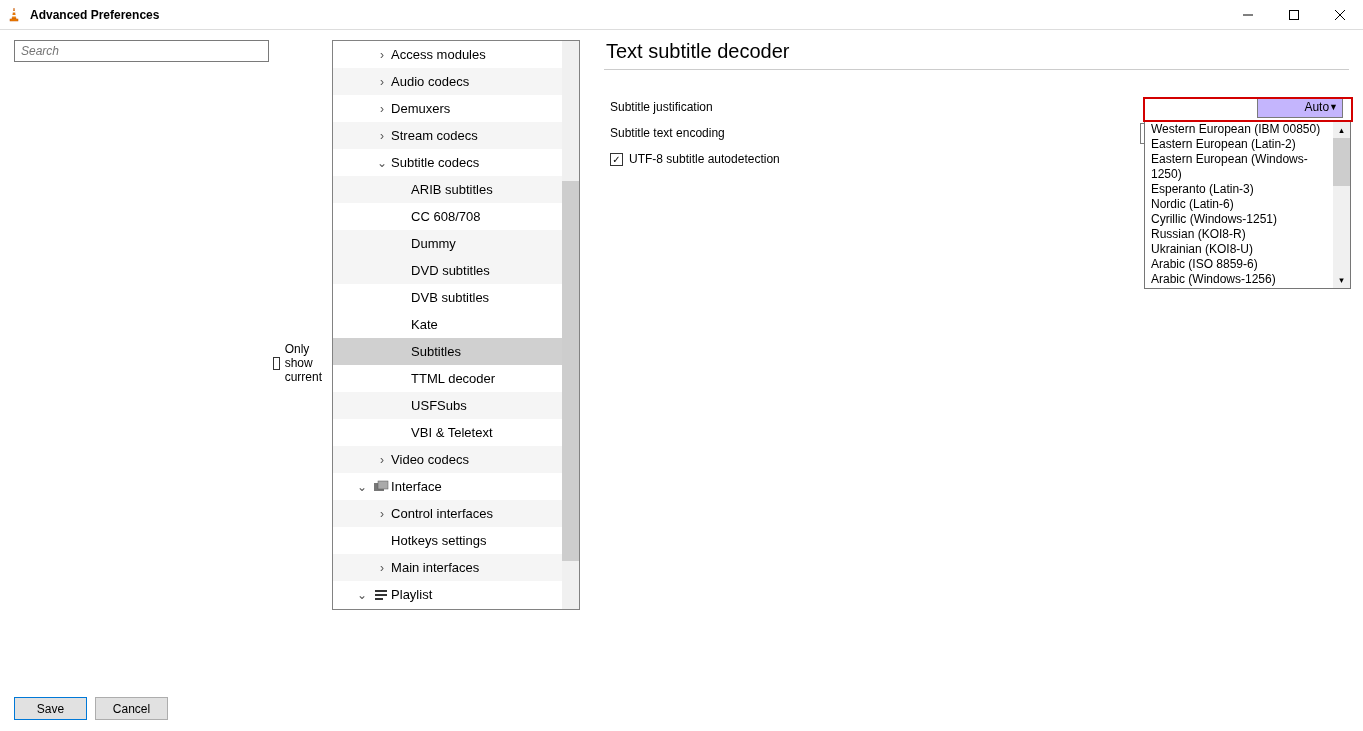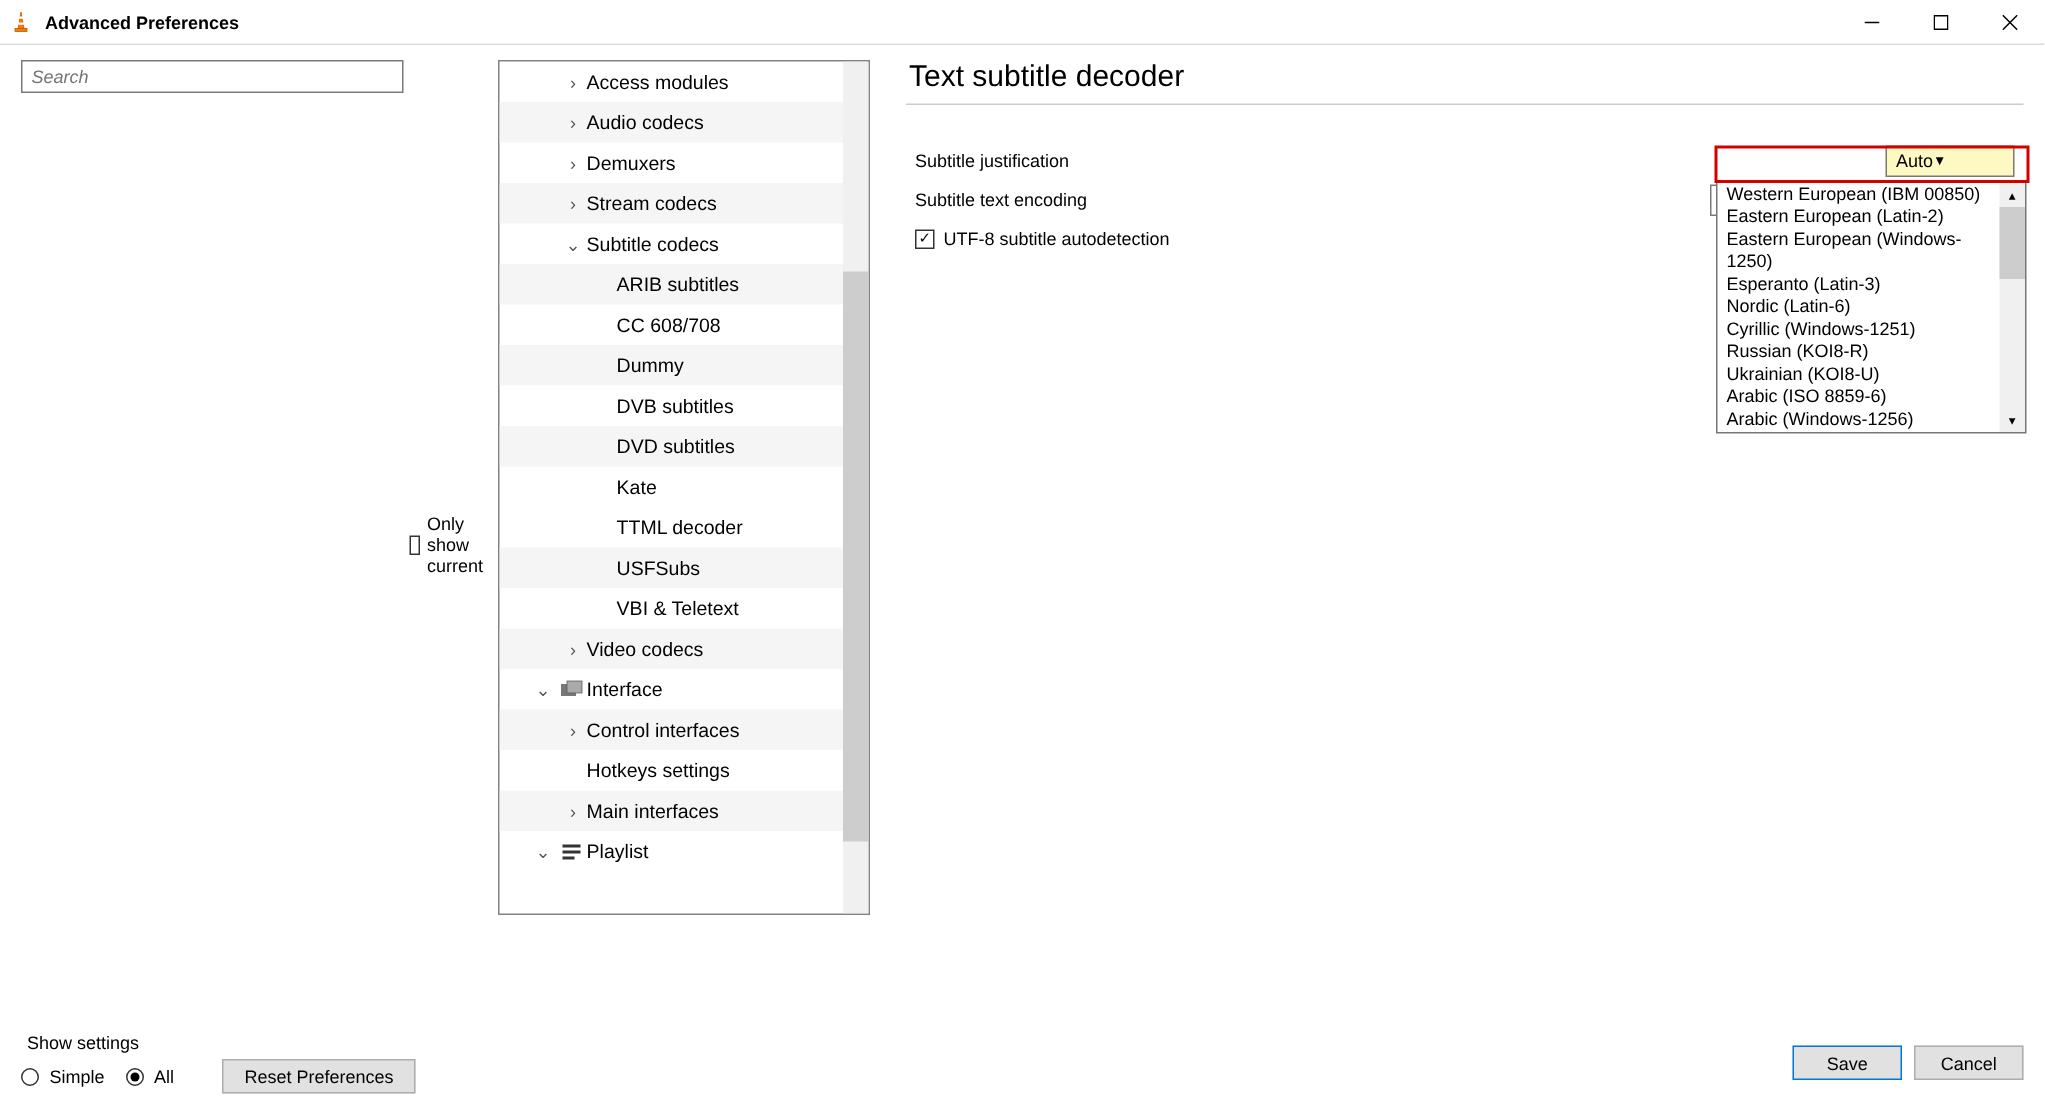--- a/index.html
+++ b/index.html
@@ -119,8 +119,8 @@
   .select-auto {
     height: 21px; width: 86px;
     border: 1px solid #7a7a7a;
-    background: #fef9c3;
-    display: flex; align-items: center; justify-content: flex-start;
+    background: #c4b5fd;
+    display: flex; align-items: center; justify-content: flex-end;
     padding: 0 4px 0 6px;
     font-size: 12px;
   }

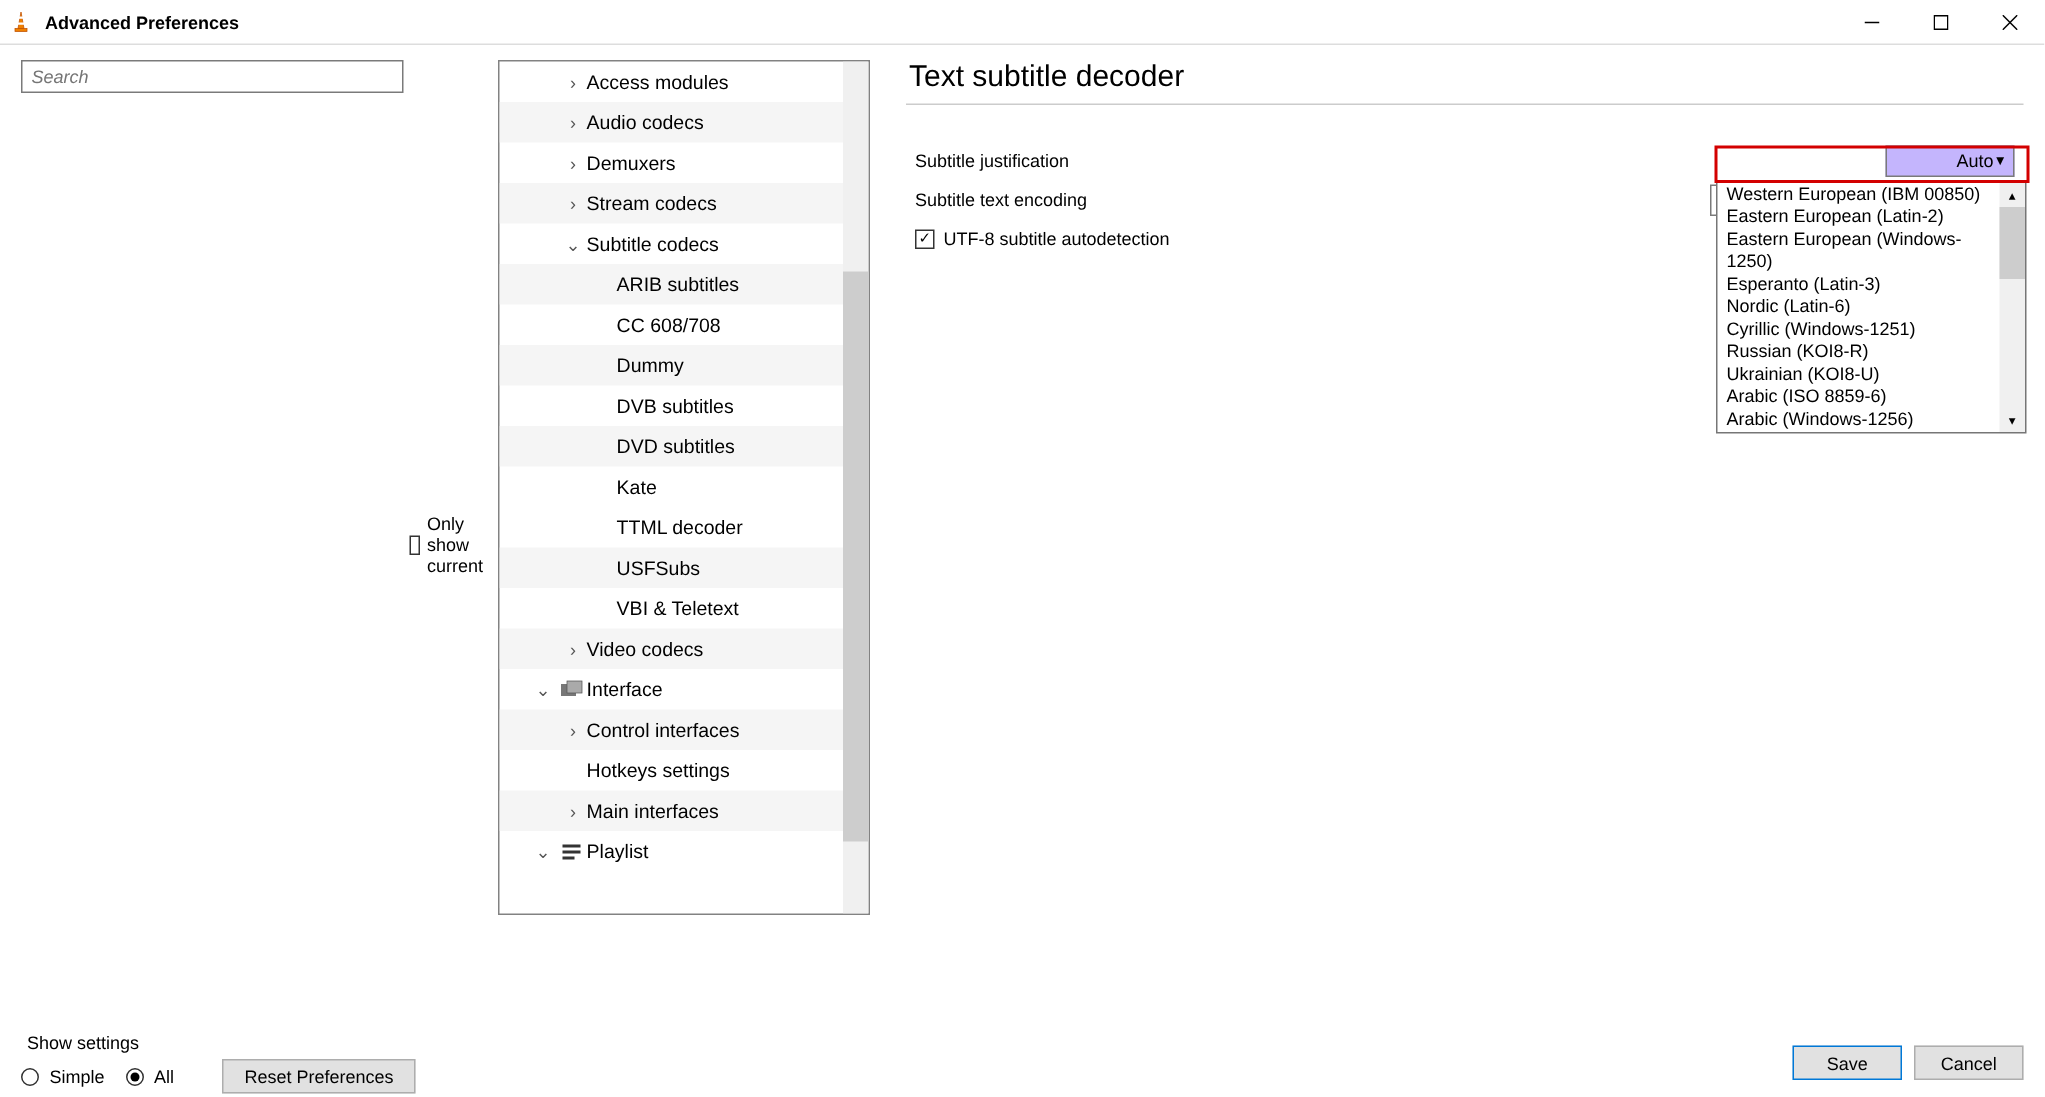--- a/index.html
+++ b/index.html
@@ -282,11 +282,11 @@
       <div class="tree-row indent3 alt">
           <span>Dummy</span>
         </div>
+      <div class="tree-row indent3 alt">
+          <span>DVD subtitles</span>
+        </div>
       <div class="tree-row indent3">
           <span>DVB subtitles</span>
-        </div>
-      <div class="tree-row indent3 alt">
-          <span>DVD subtitles</span>
         </div>
       <div class="tree-row indent3">
           <span>Kate</span>

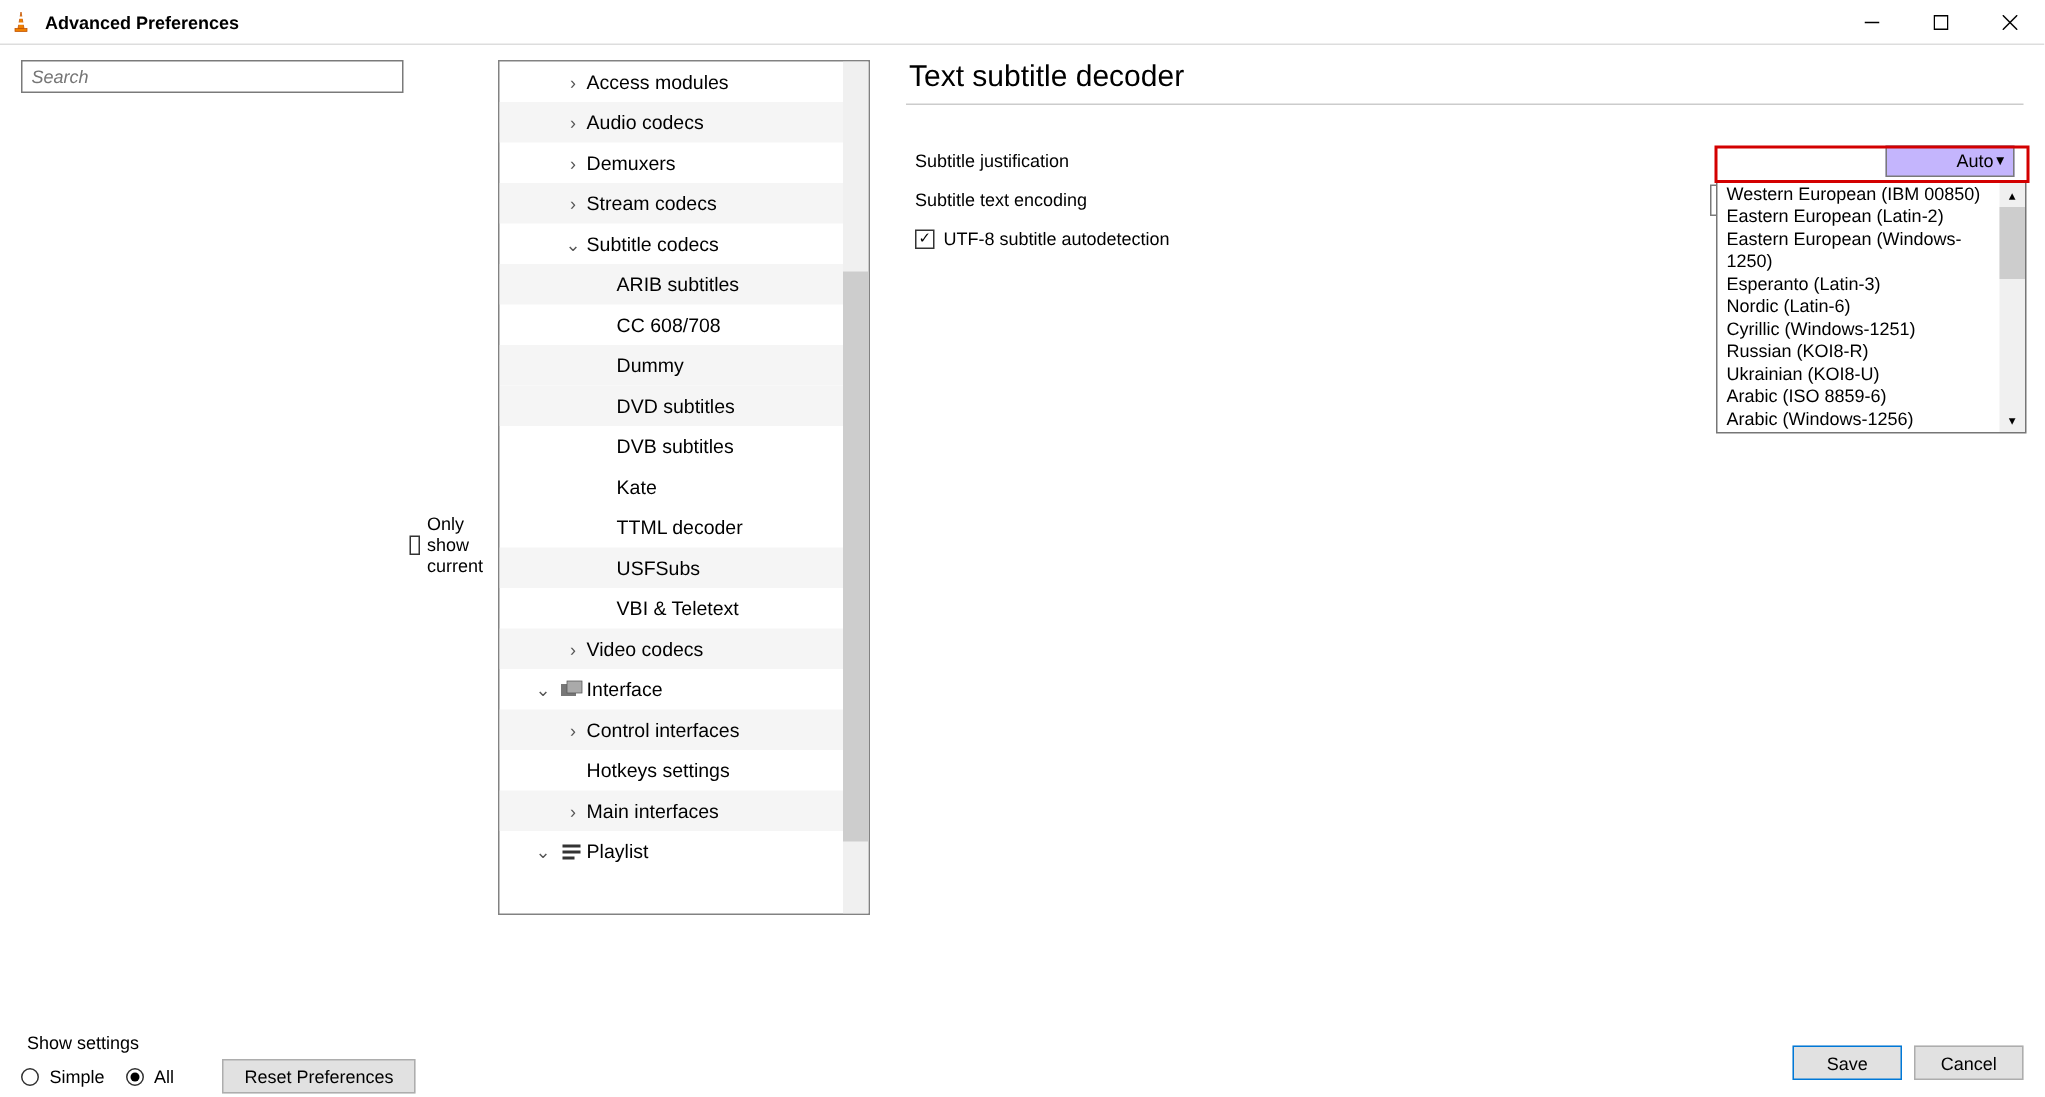--- a/index.html
+++ b/index.html
@@ -290,6 +290,9 @@
         </div>
       <div class="tree-row indent3">
           <span>Kate</span>
+        </div>
+      <div class="tree-row indent3 selected">
+          <span>Subtitles</span>
         </div>
       <div class="tree-row indent3">
           <span>TTML decoder</span>

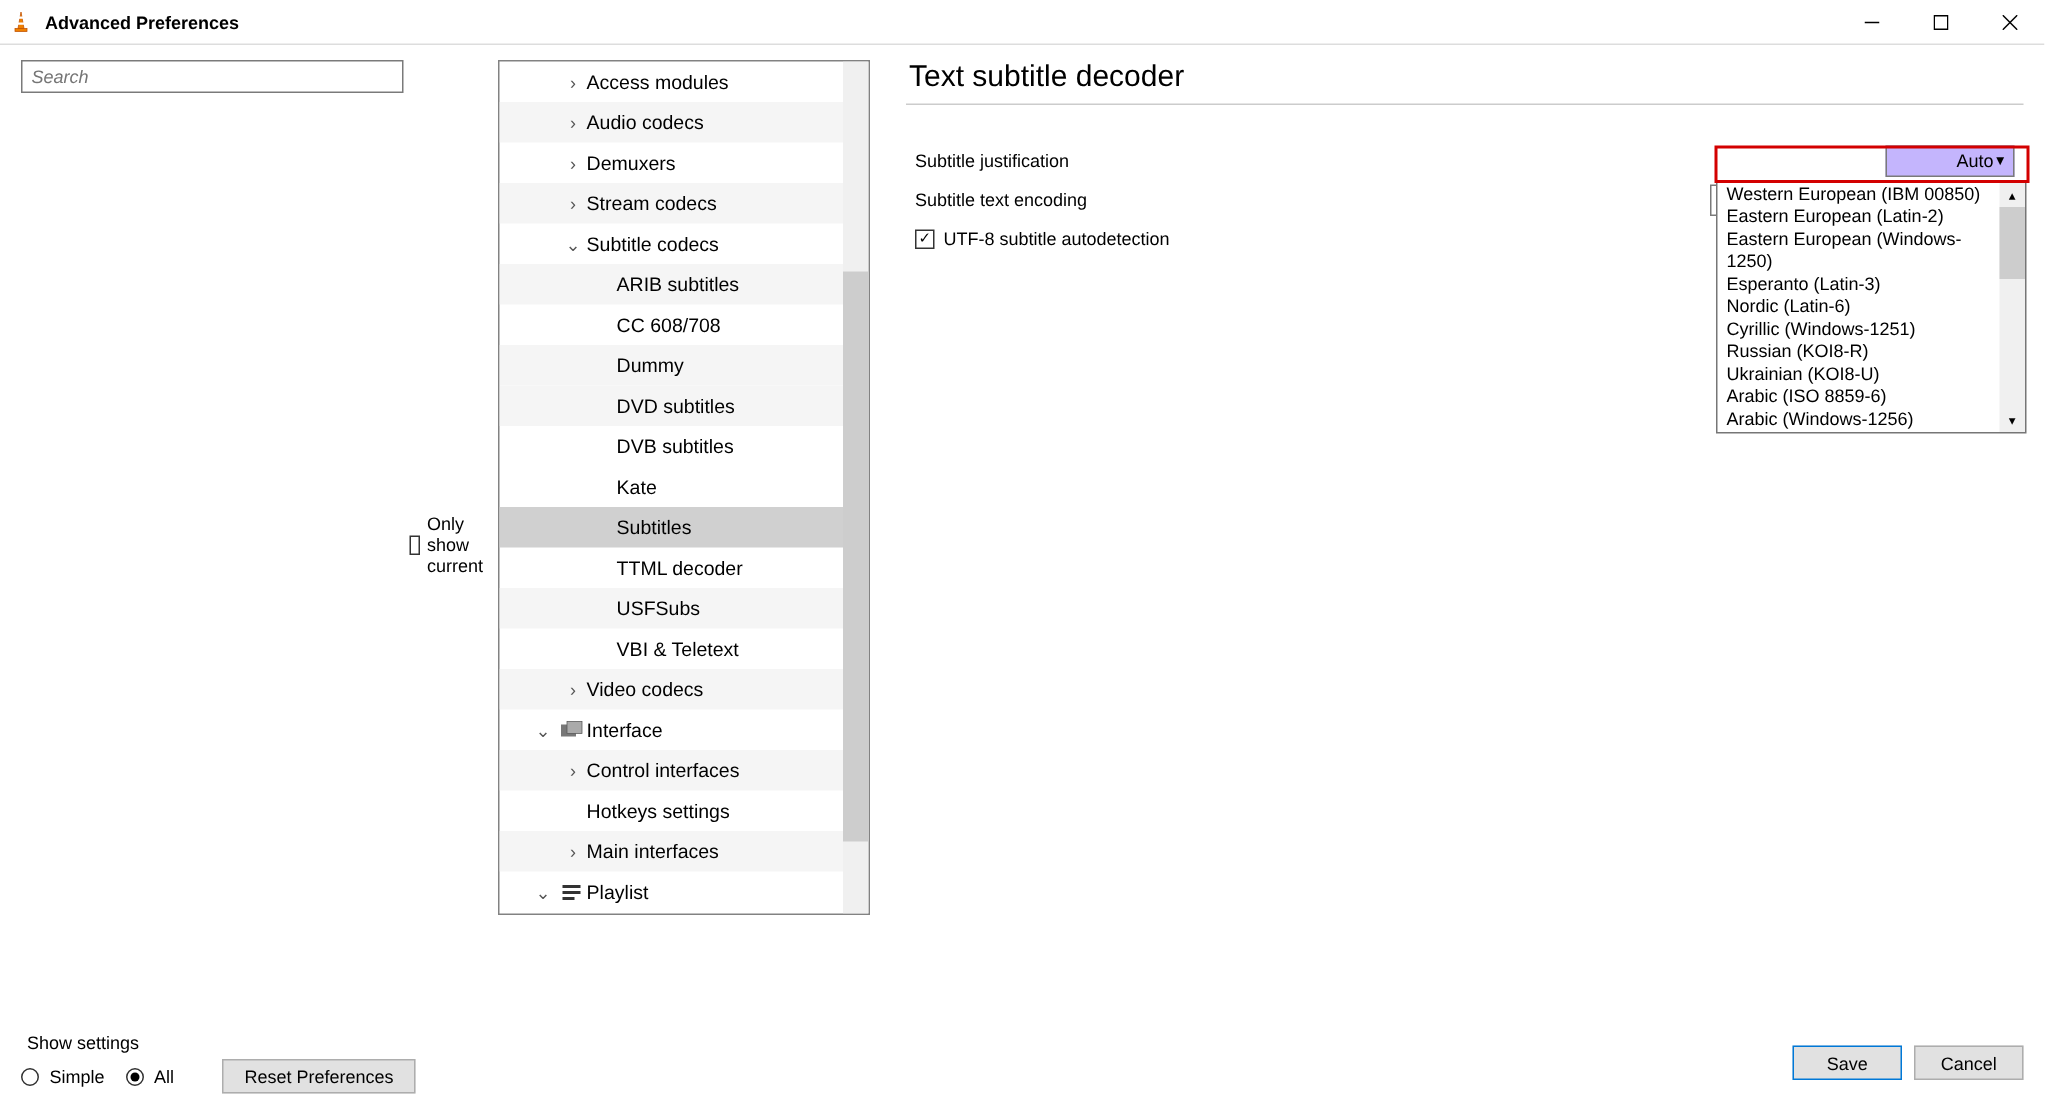--- a/index.html
+++ b/index.html
@@ -391,22 +391,6 @@
 </div>
 
 <div class="bottom-bar">
-  <div class="bottom-left">
-    <span style="padding-left:4px">Show settings</span>
-    <div class="show-settings-row">
-      <label class="radio-group">
-        <span class="radio"></span>
-        <span>Simple</span>
-      </label>
-      <label class="radio-group">
-        <span class="radio">
-            <span class="radio-dot"></span>
-          </span>
-        <span>All</span>
-      </label>
-      <button class="btn btn-reset">Reset Preferences</button>
-    </div>
-  </div>
   <div class="bottom-right">
     <button class="btn primary">Save</button>
     <button class="btn">Cancel</button>

